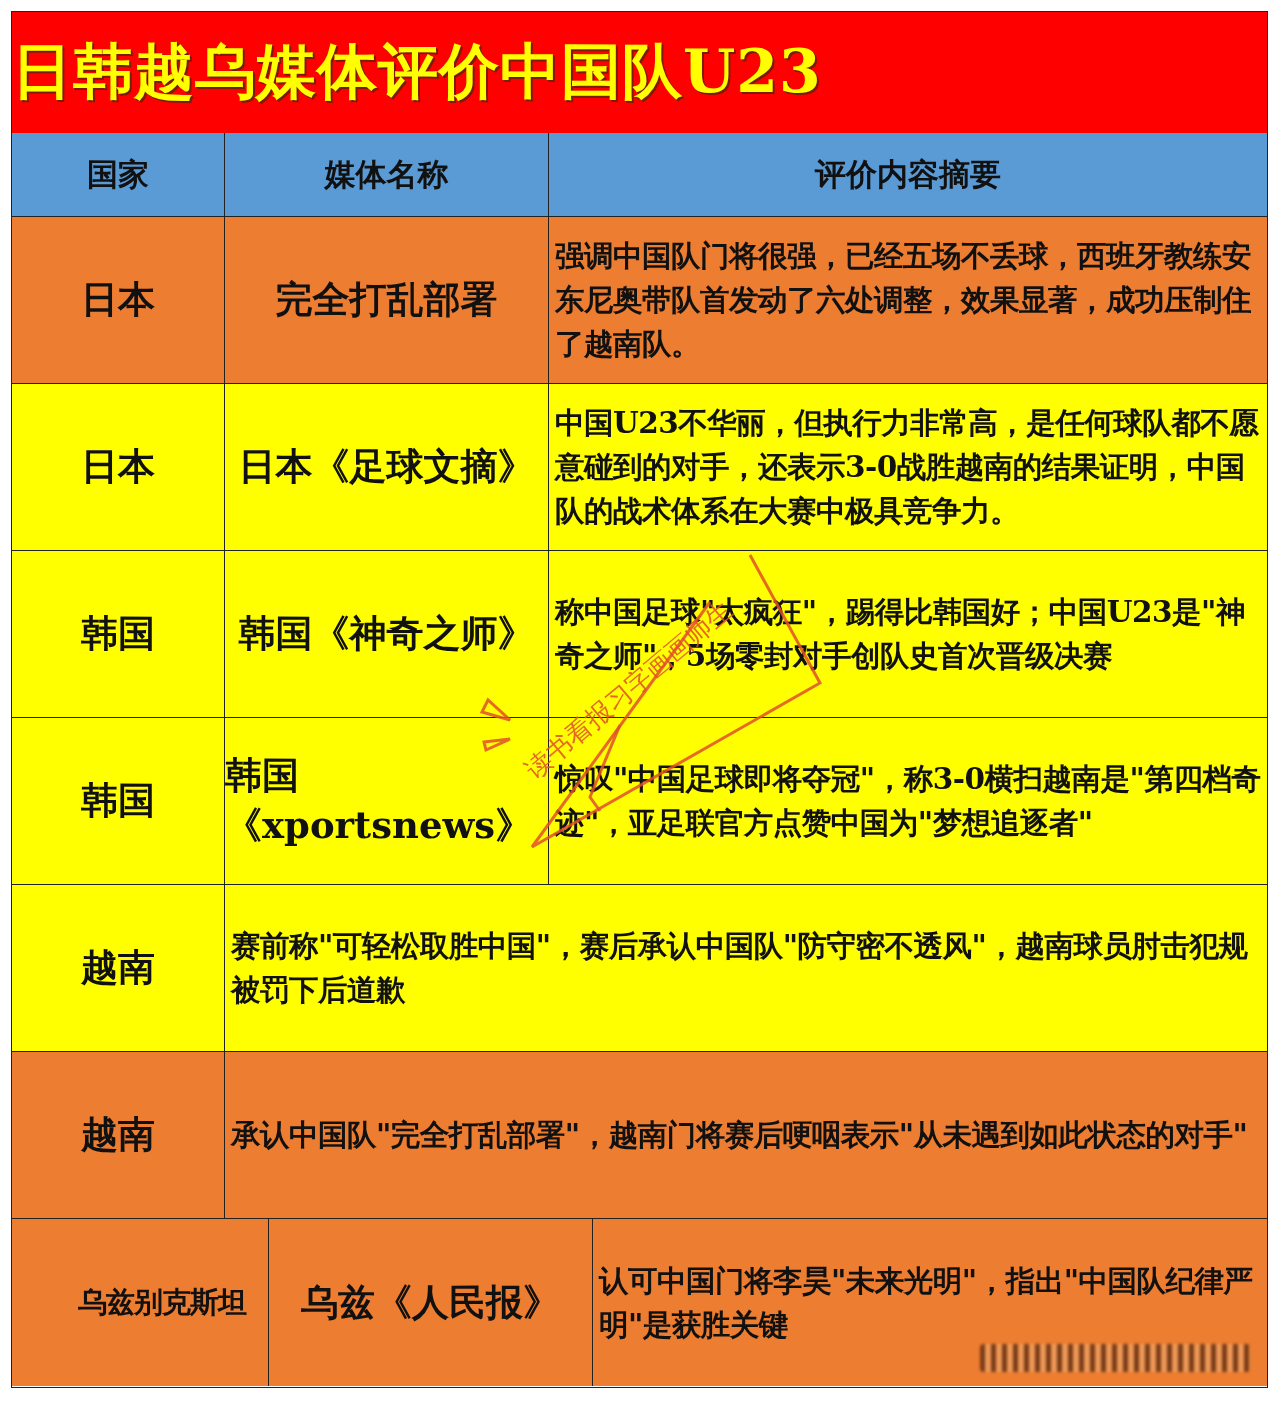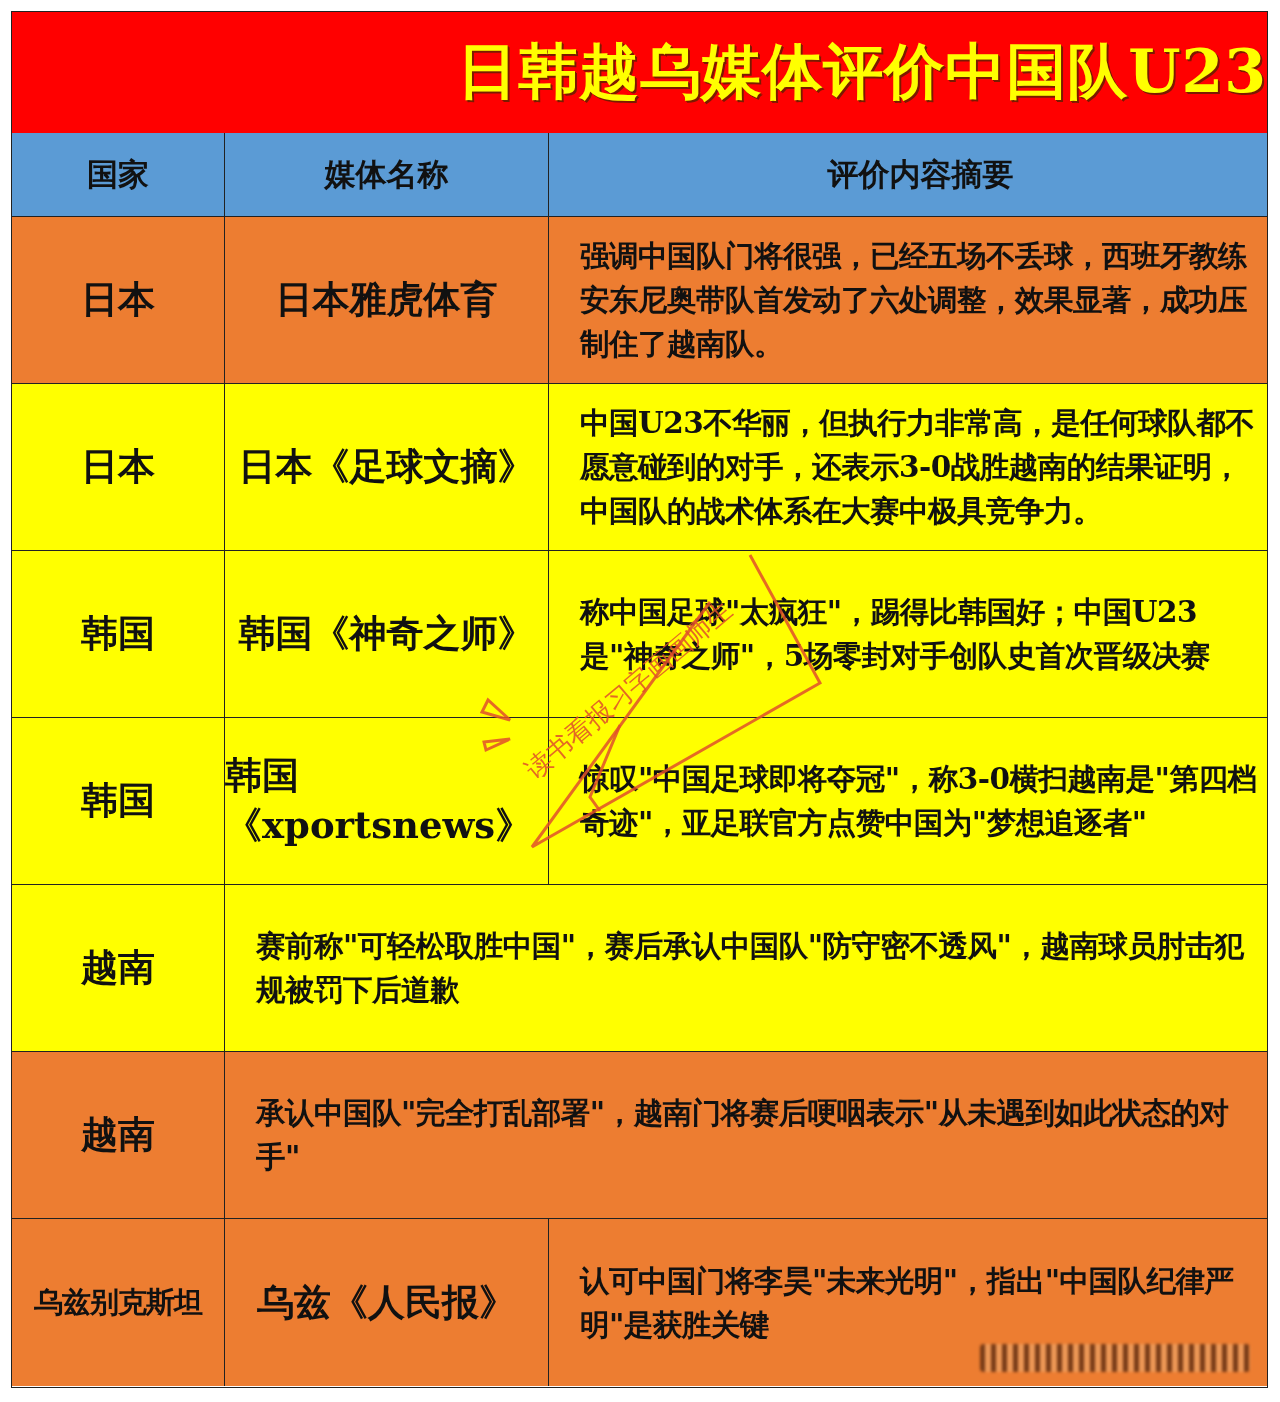--- a/index.html
+++ b/index.html
@@ -9,7 +9,7 @@
            border: 1.5px solid #222; box-sizing: border-box; }
   .title-bar { position: absolute; left: 0; top: 0; width: 100%; height: 121px;
                background: #ff0000; border-bottom: 1.5px solid #3a0000;
-               display: flex; align-items: center; justify-content: flex-end; }
+               display: flex; align-items: center; justify-content: flex-start; }
   .title-text { color: #ffff00; font-size: 60px; font-weight: bold; letter-spacing: 1px;
                 text-shadow: 2px 2px 0 #7a1a00, 1px 1px 0 #7a1a00;
                 font-family: "DejaVu Serif", serif; }

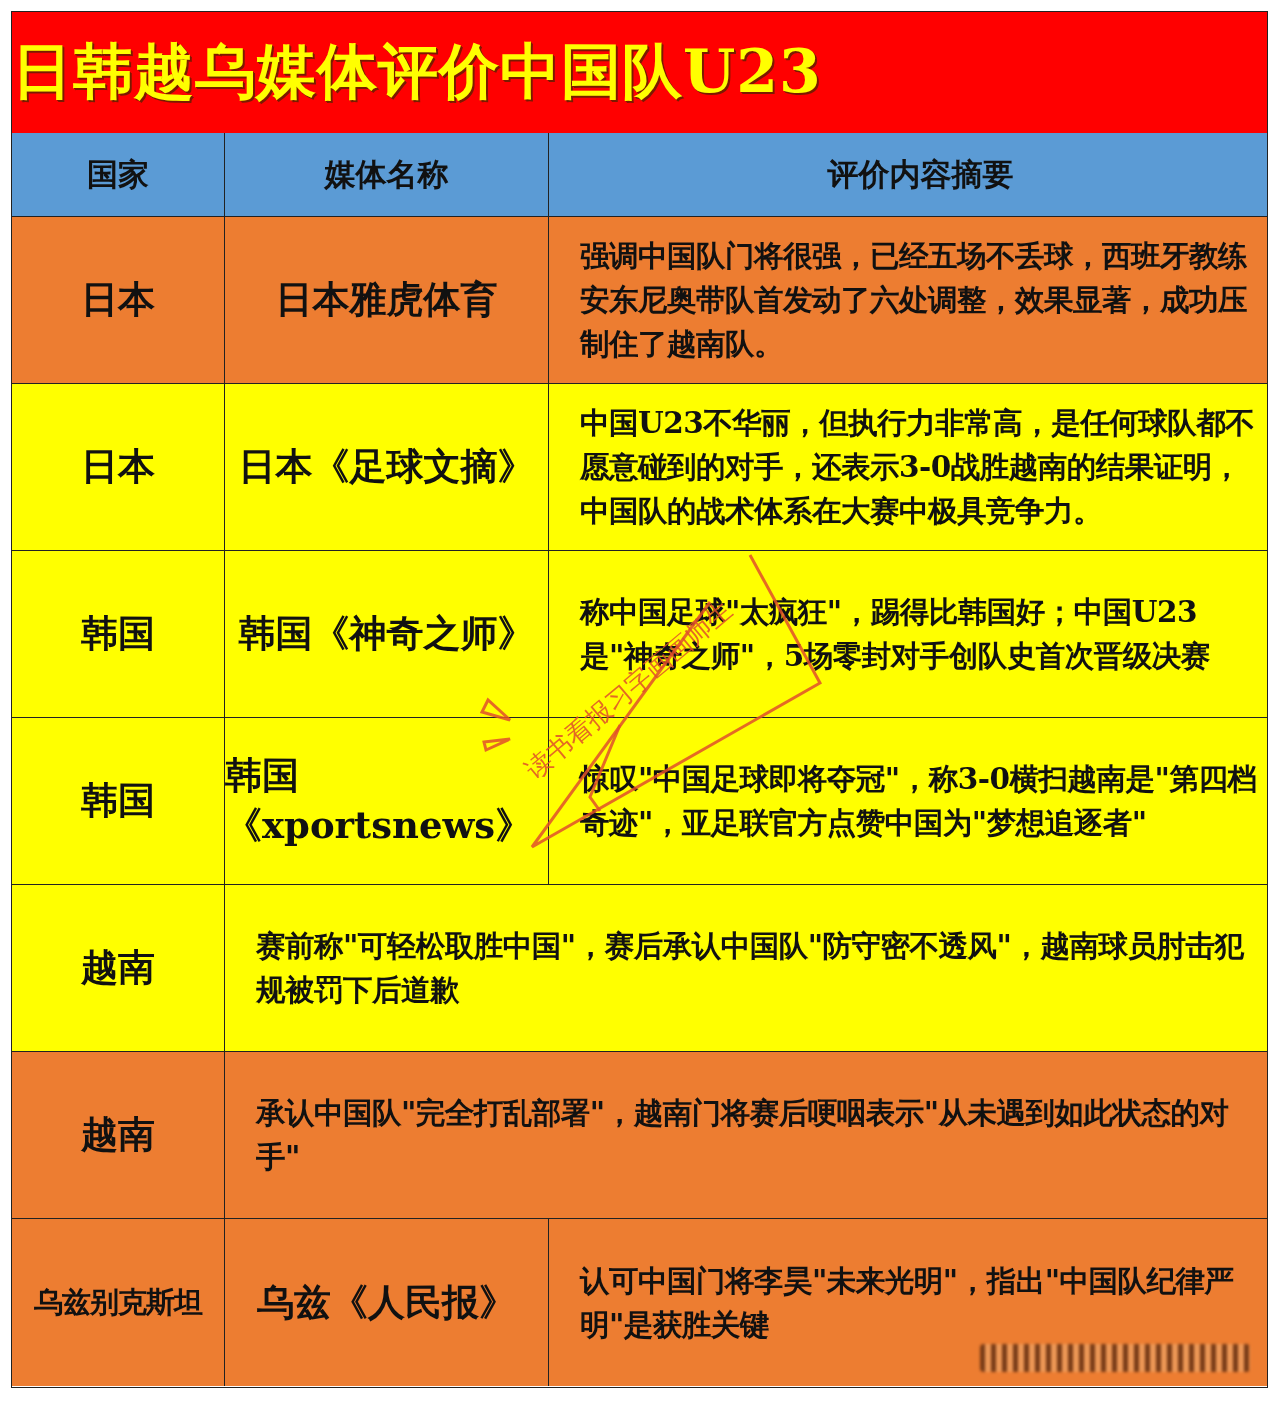--- a/index.html
+++ b/index.html
@@ -21,7 +21,7 @@
   .cell:last-child { border-right: none; }
   .c1 { width: 213px; }
   .c2 { width: 324px; }
-  .c3 { flex: 1; justify-content: flex-start; padding: 0 6px; margin-left: 25px; }
+  .c3 { flex: 1; justify-content: flex-start; padding: 0 6px; }
   .header-row { height: 84px; background: #5b9bd5; }
   .header-row .cell { font-size: 31px; }
   .header-row .c3 { justify-content: center; }

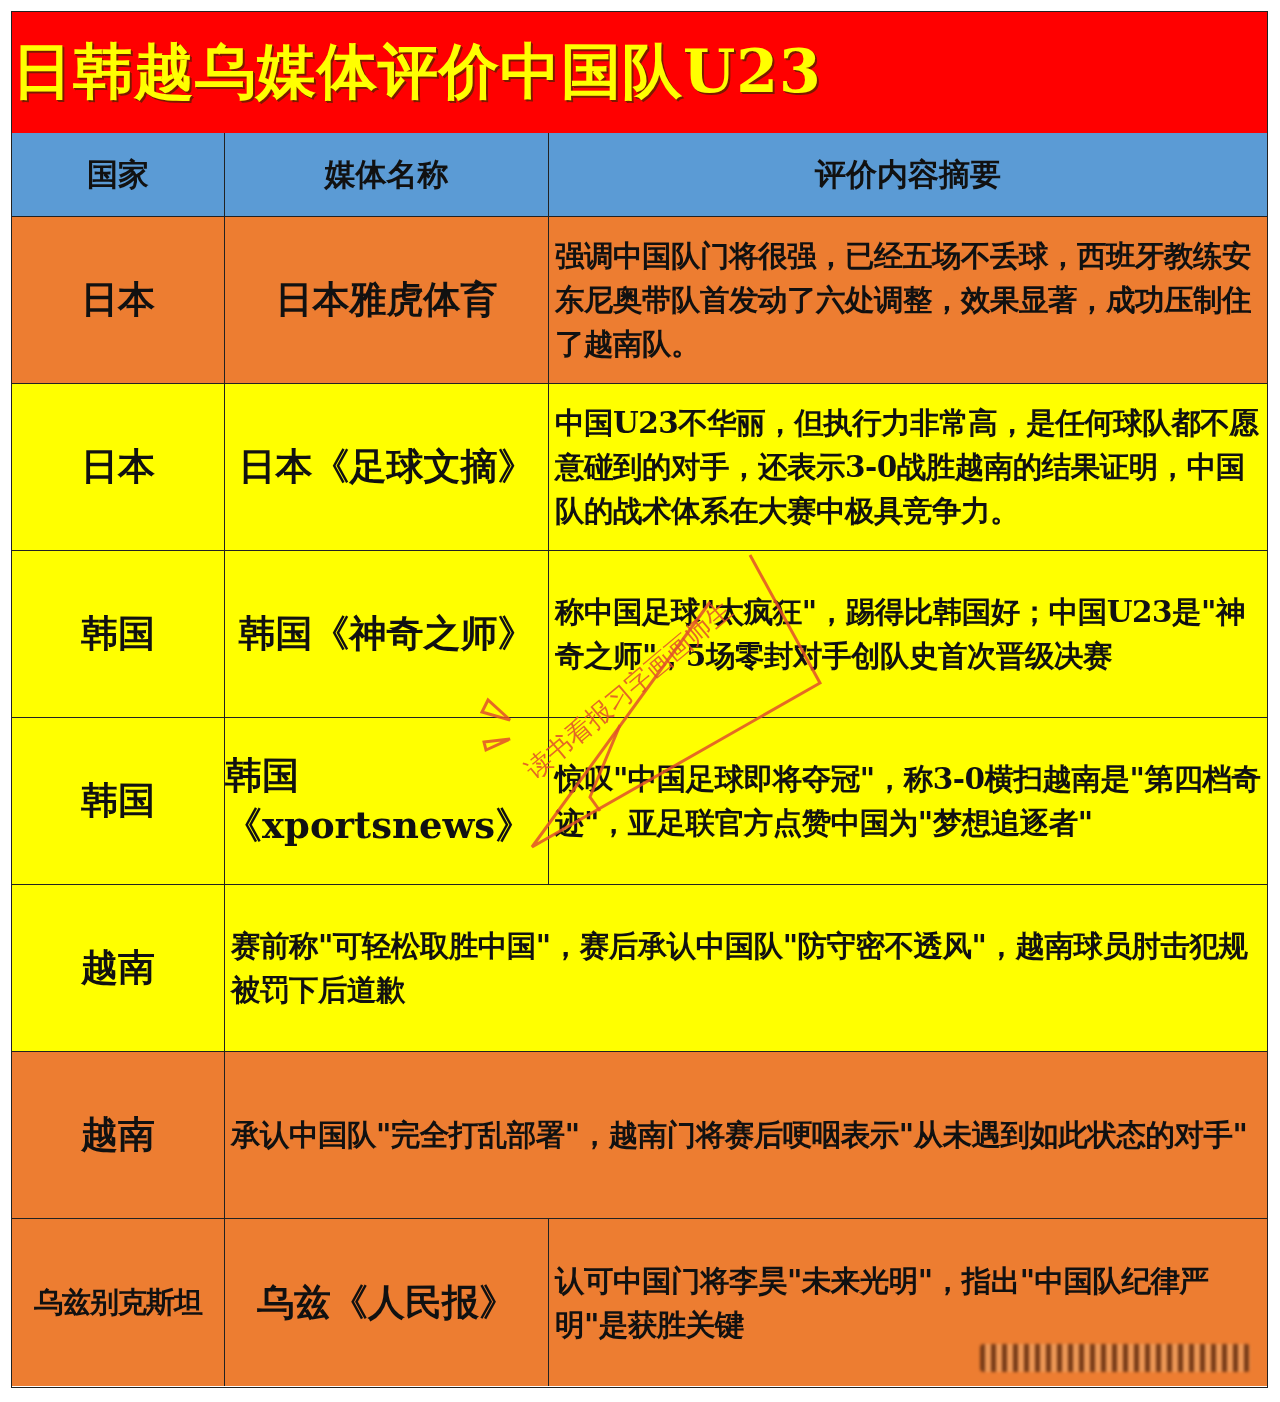--- a/index.html
+++ b/index.html
@@ -57,7 +57,7 @@
 
     <div class="row data-row orange">
       <div class="cell c1">日本</div>
-      <div class="cell c2">日本雅虎体育</div>
+      <div class="cell c2">完全打乱部署</div>
       <div class="cell c3">
           <span class="summary">强调中国队门将很强，已经五场不丢球，西班牙教练安东尼奥带队首发动了六处调整，效果显著，成功压制住了越南队。</span>
         </div>

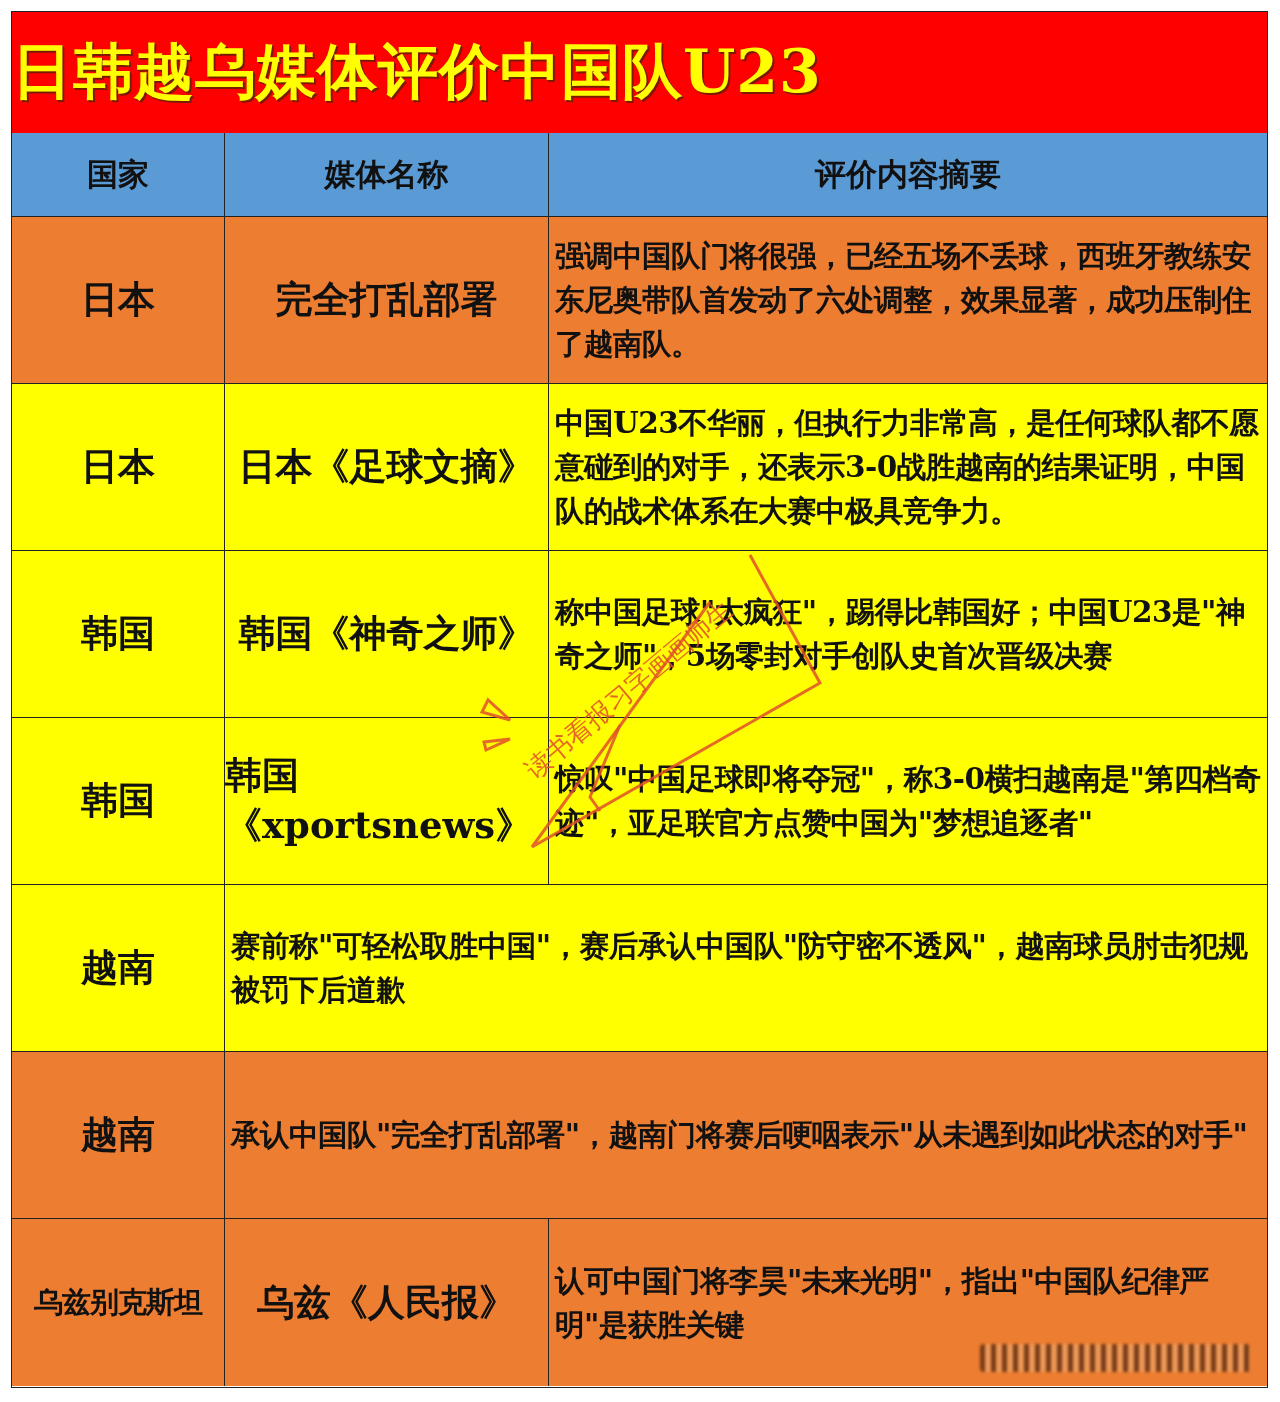--- a/index.html
+++ b/index.html
@@ -15,7 +15,7 @@
                 font-family: "DejaVu Serif", serif; }
   .grid { position: absolute; left: 0; top: 121px; width: 100%; }
   .row { display: flex; box-sizing: border-box; border-bottom: 1.5px solid #222; }
-  .row:last-child { border-bottom: none; }
+  .row:last-child { border-bottom: none; padding-left: 44px; }
   .cell { box-sizing: border-box; border-right: 1.5px solid #222; display: flex;
           align-items: center; justify-content: center; font-weight: bold; }
   .cell:last-child { border-right: none; }

